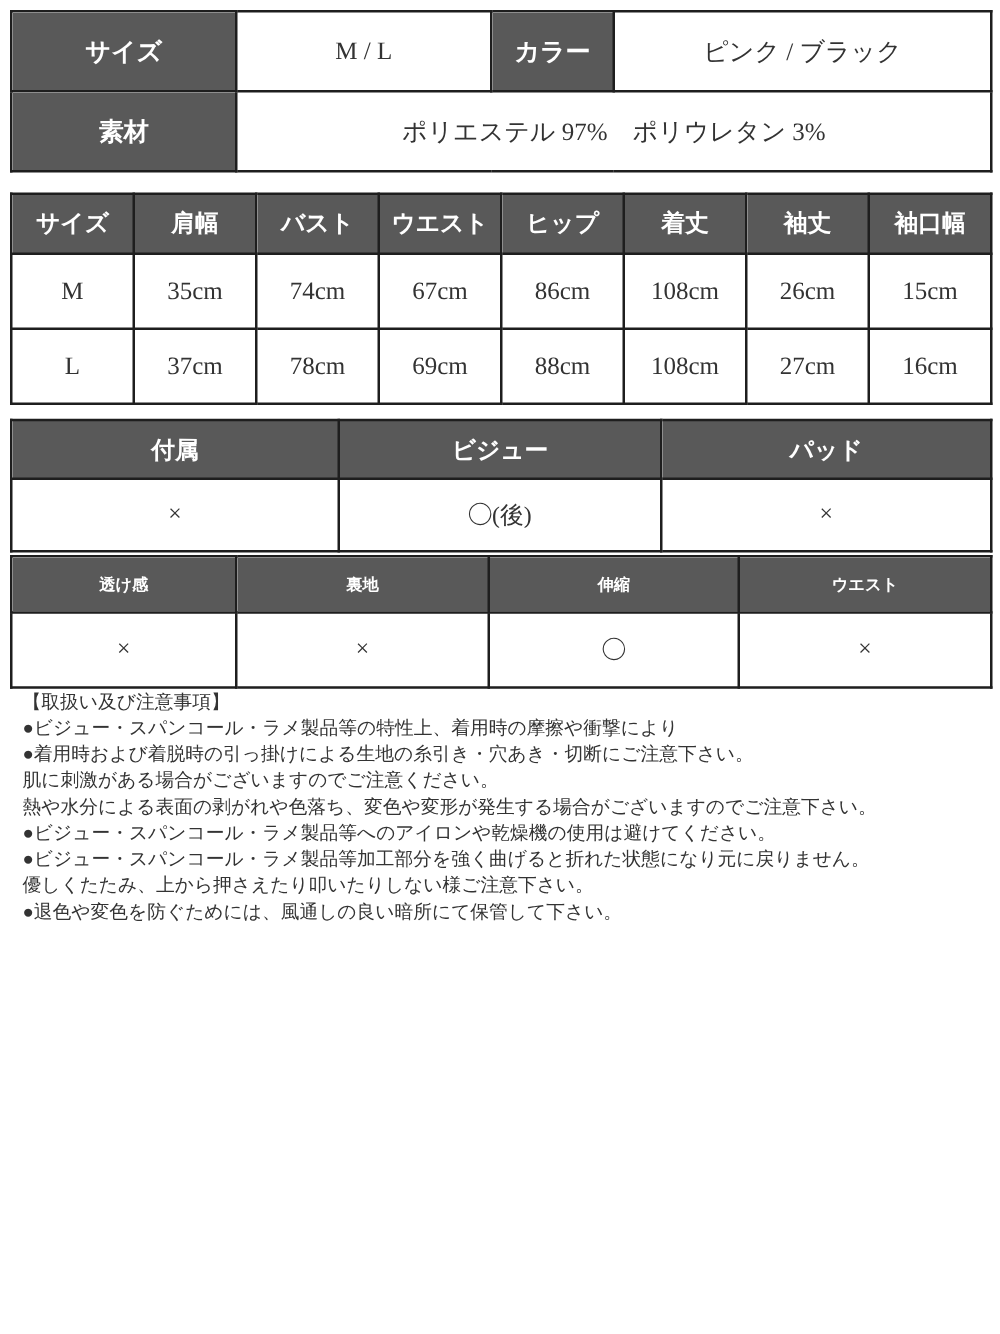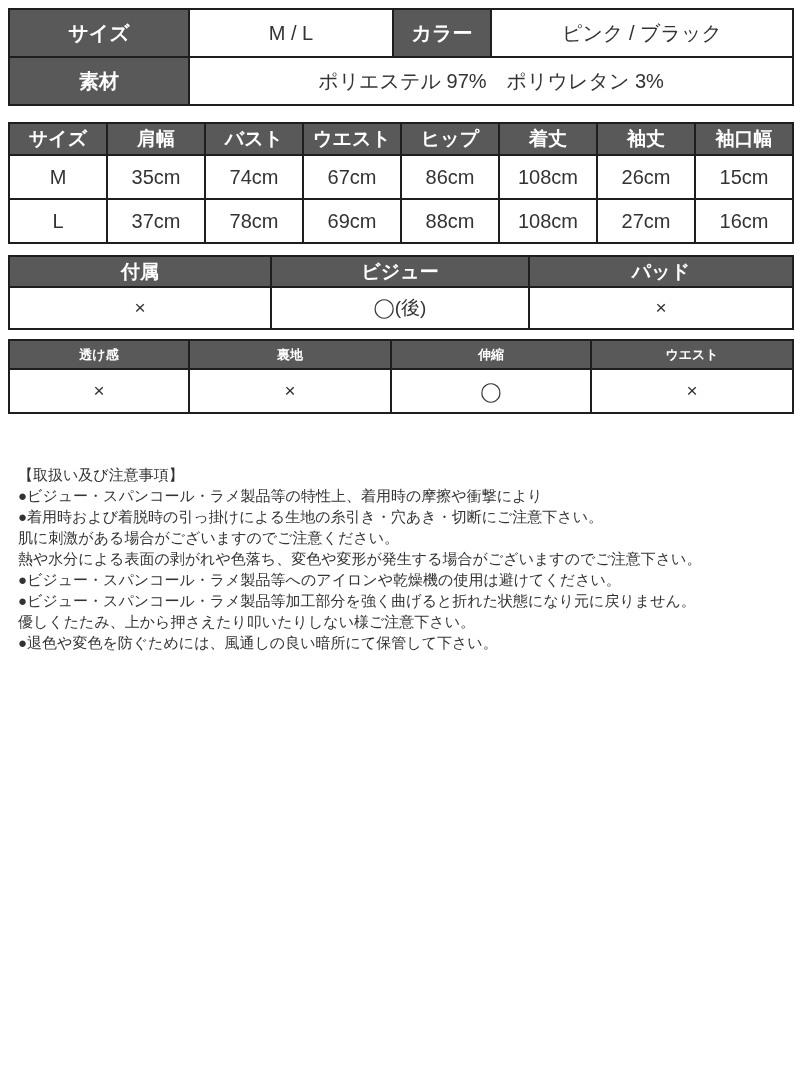--- a/index.html
+++ b/index.html
@@ -26,9 +26,10 @@
     border:2px solid var(--border);
     text-align:center;
     vertical-align:middle;
-    padding:0;
+    padding:8px;
     overflow:hidden;
     white-space:nowrap;
+    font-family:Liberation Serif, serif;
   }
   .hd{
     background:var(--header-bg);

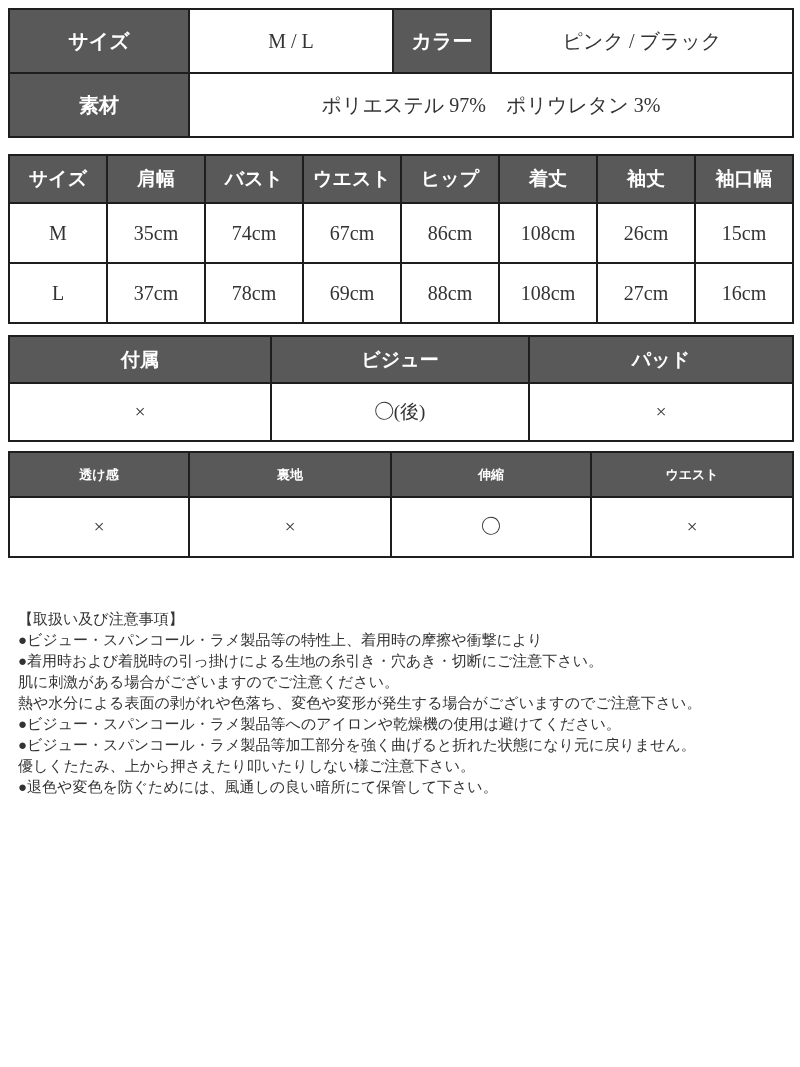--- a/index.html
+++ b/index.html
@@ -44,7 +44,7 @@
   .t2 .hrow td{height:30px;font-size:19px;}
   .t2 .drow td{height:42px;font-size:20px;}
   
-  .t3{margin-bottom:9px;}
+  .t3{margin-bottom:2px;}
   .t3 .hrow td{height:29px;font-size:19px;}
   .t3 .drow td{height:40px;font-size:19px;}
   

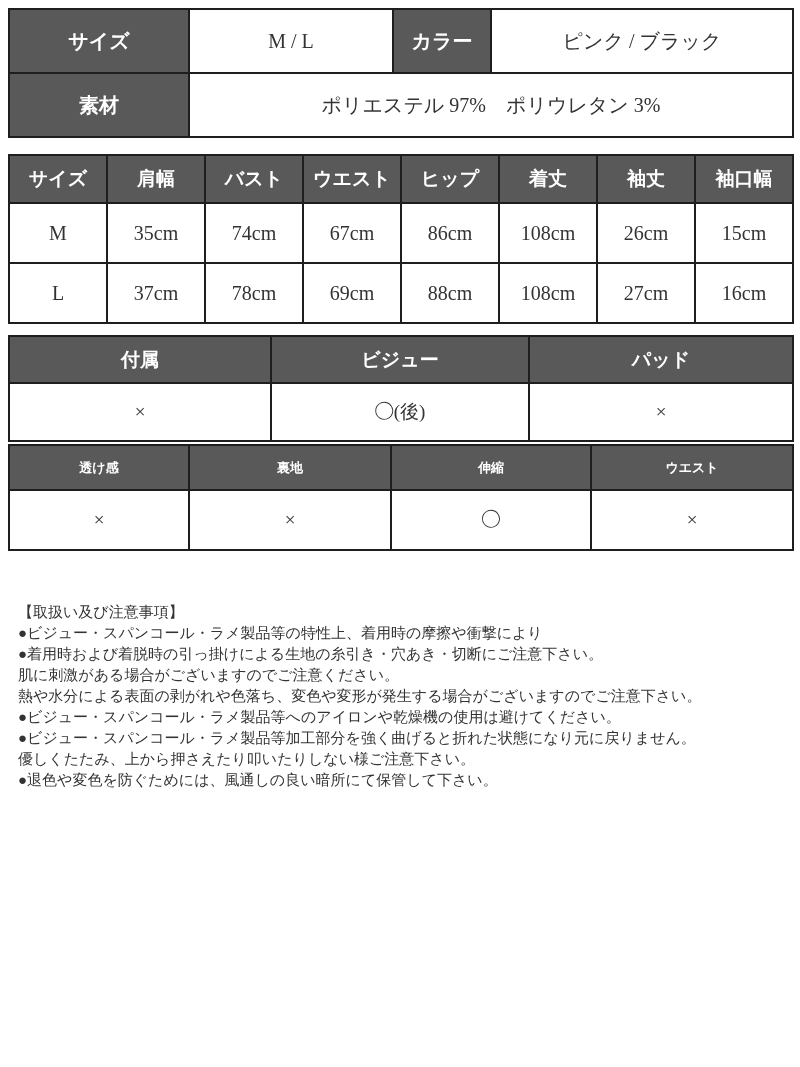--- a/index.html
+++ b/index.html
@@ -53,7 +53,6 @@
   .t4 .drow td{height:42px;font-size:19px;}
   
   .notes{
-    margin-top:50px;
     padding-left:10px;
     font-size:15px;
     line-height:21px;

